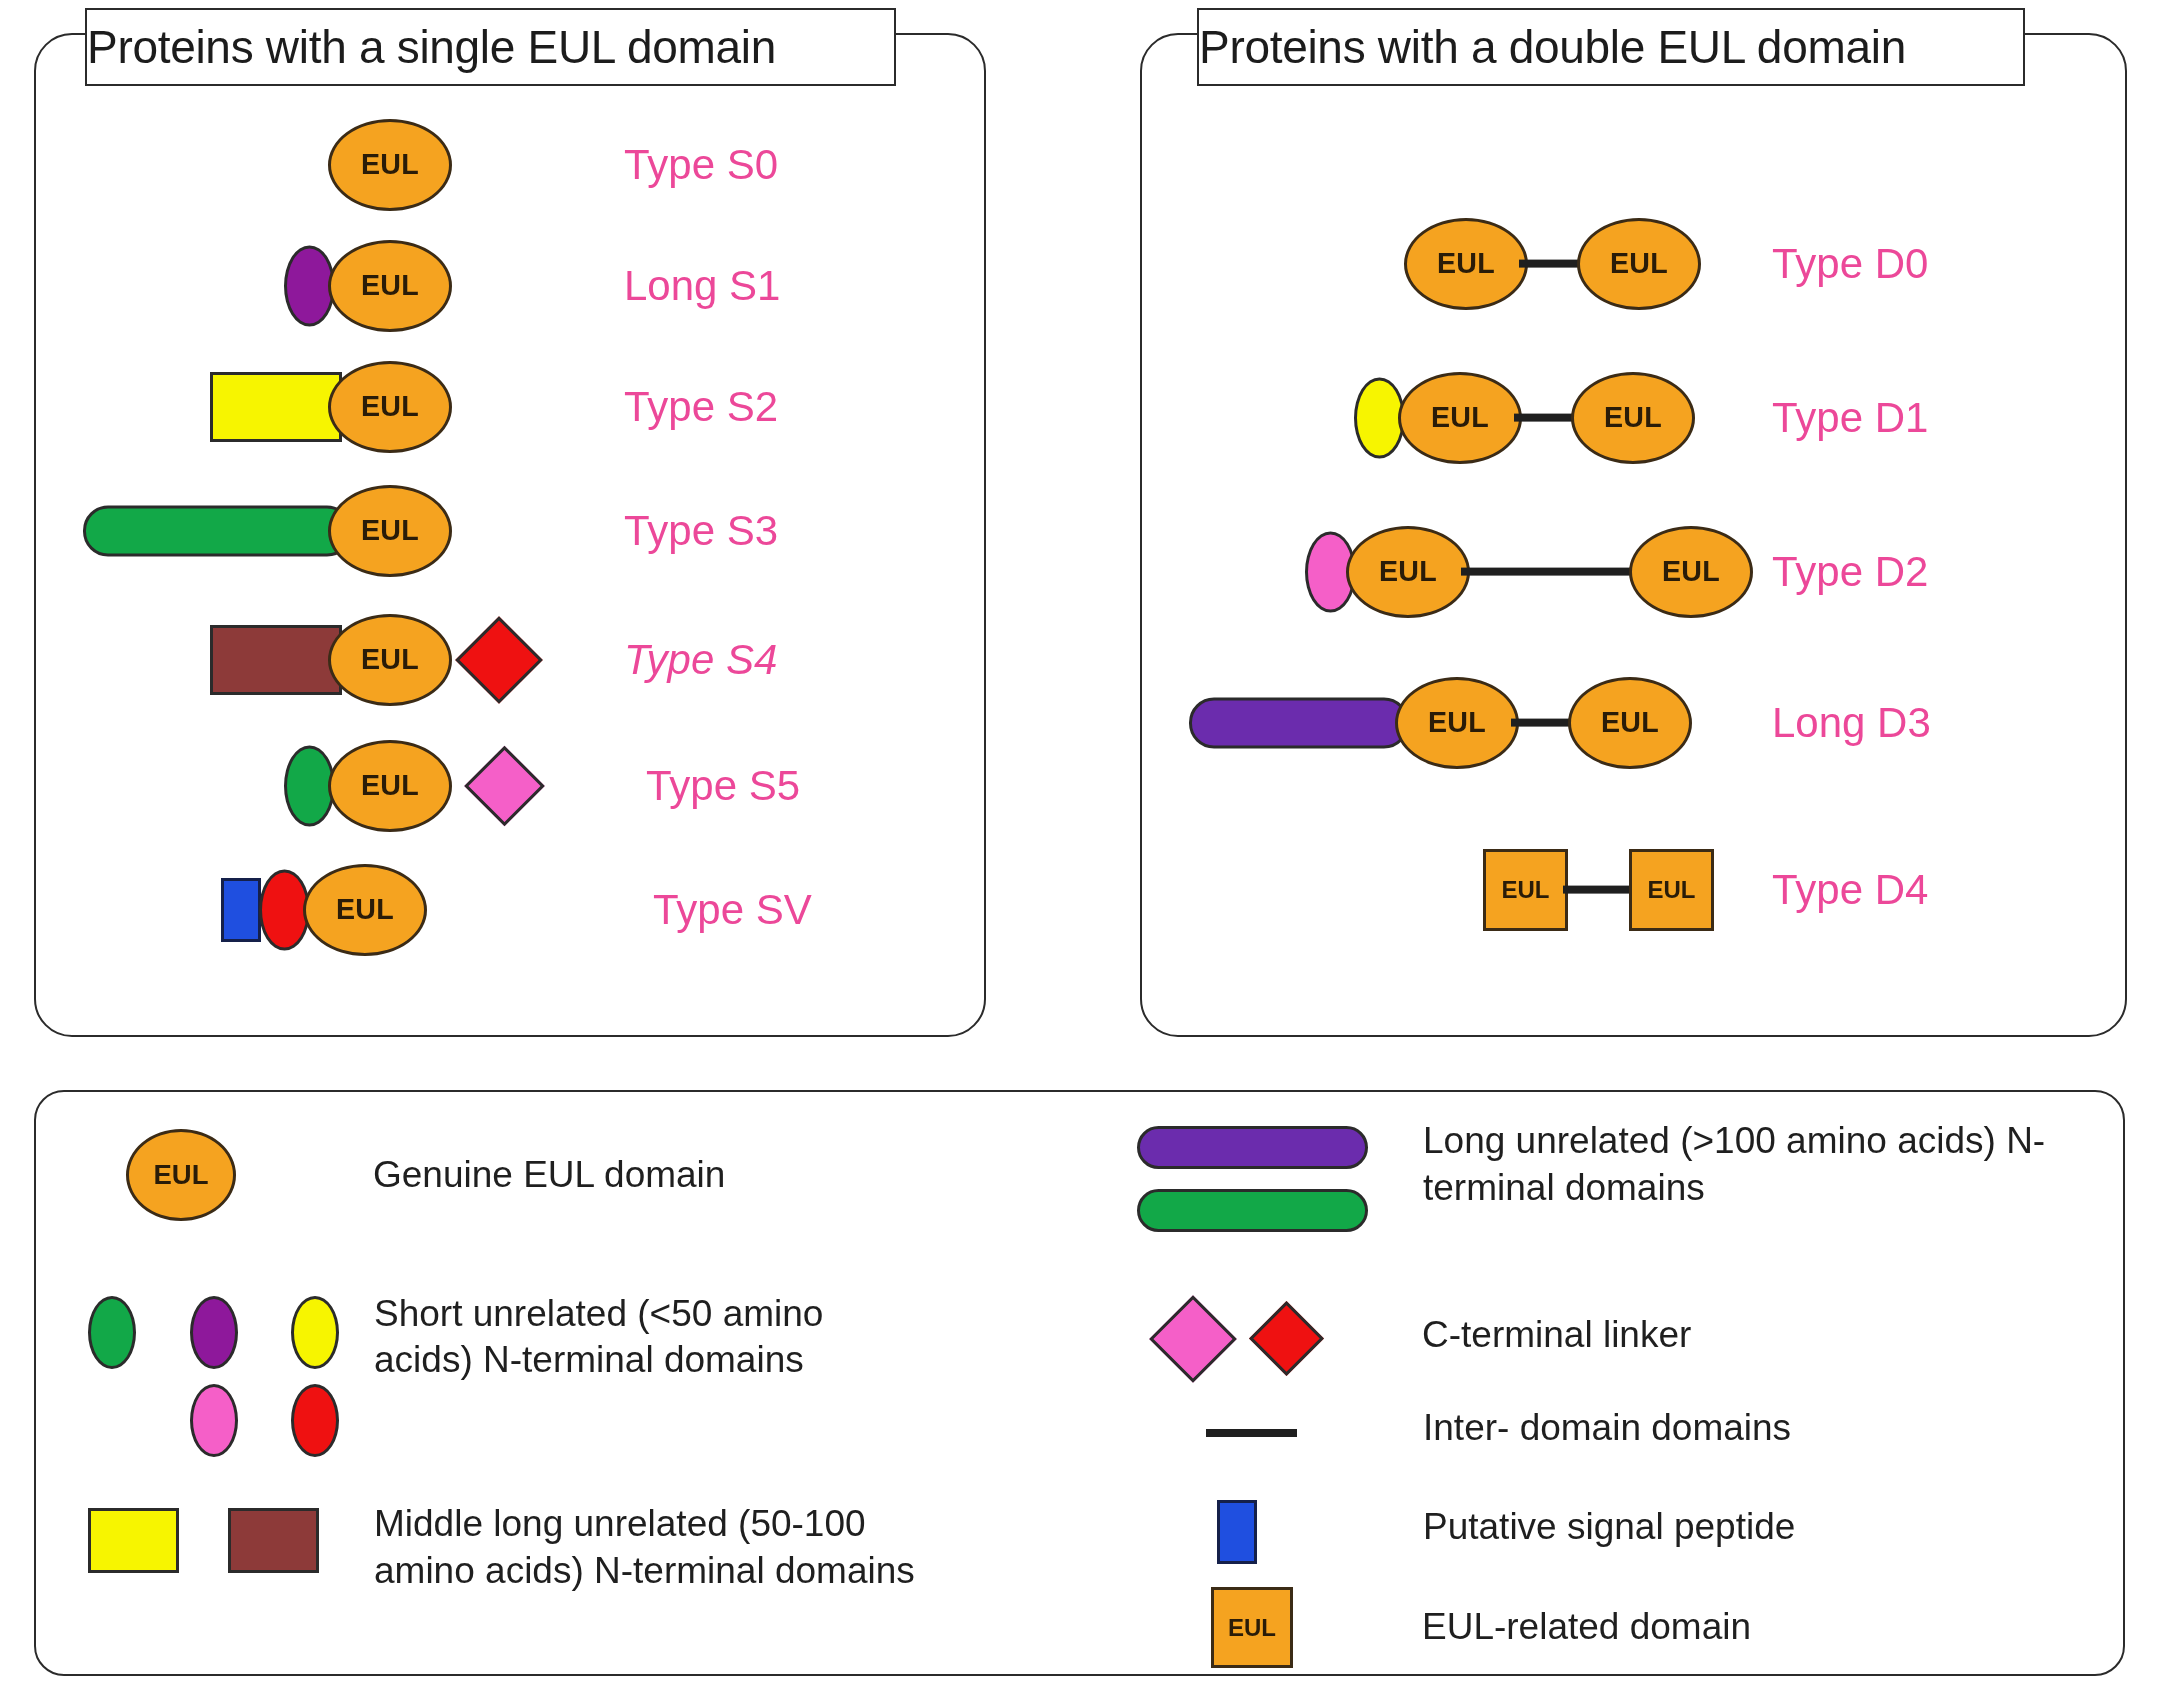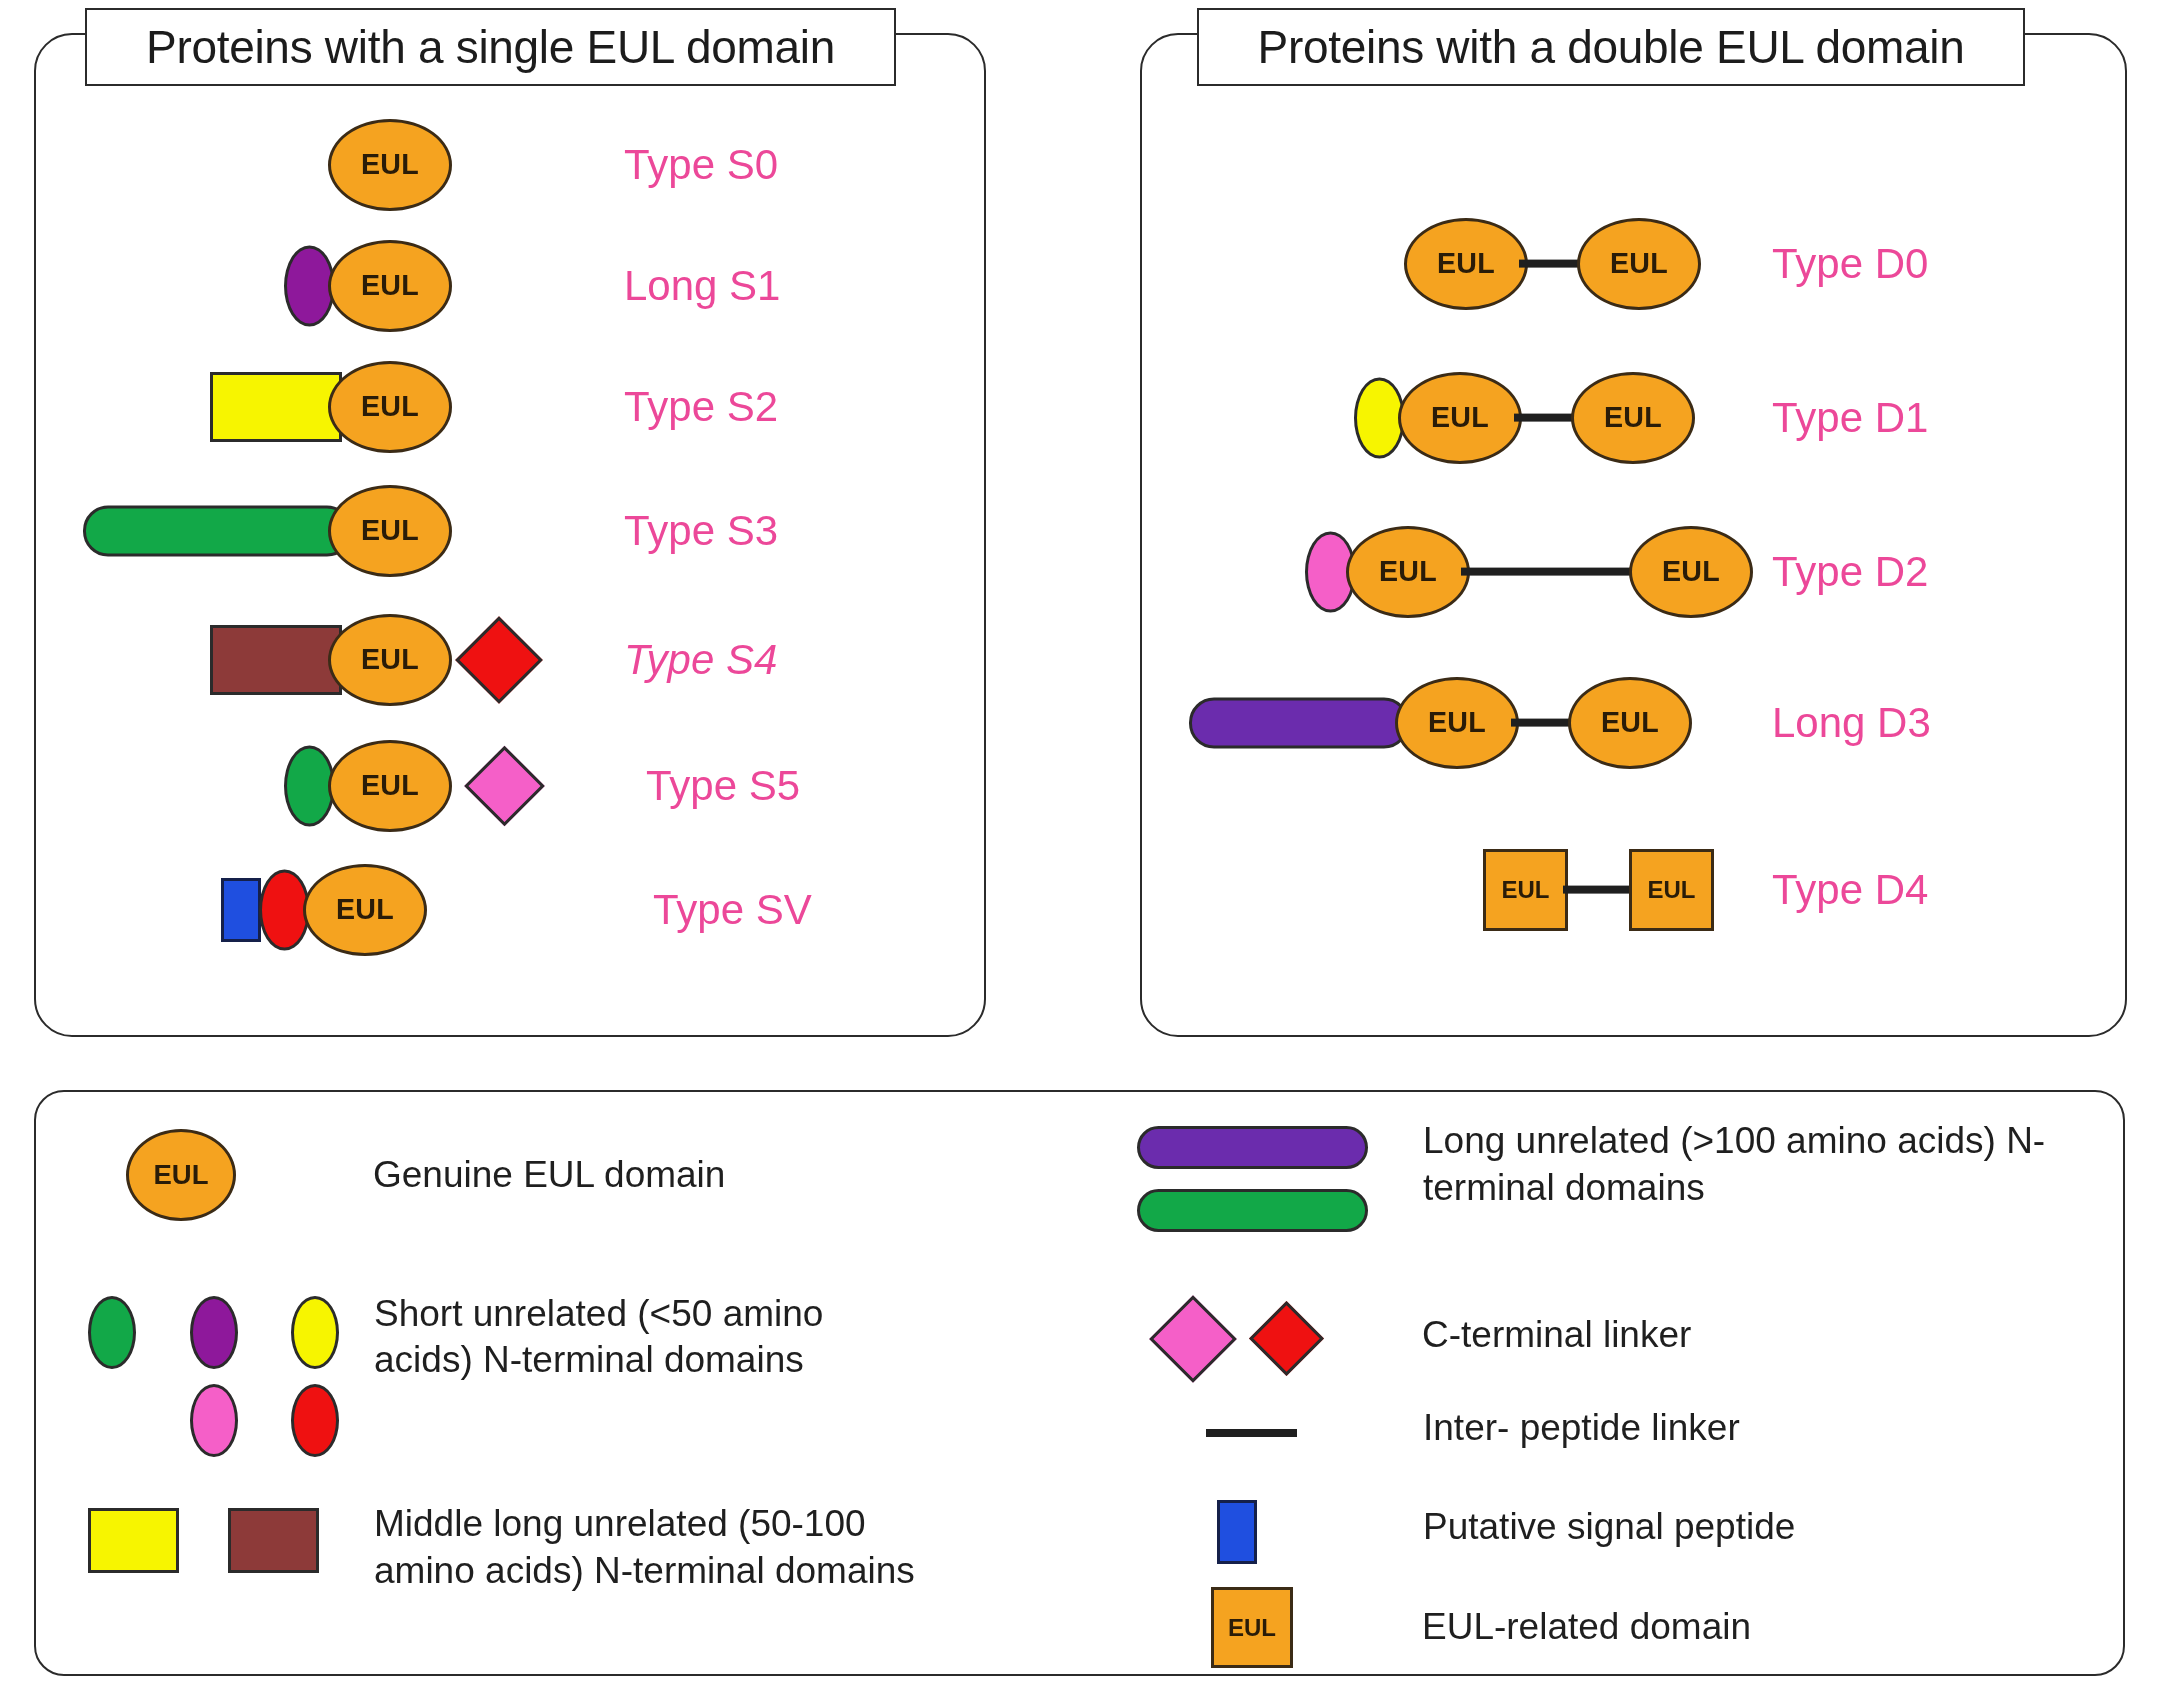--- a/index.html
+++ b/index.html
@@ -17,7 +17,7 @@
 
   .panel-title{
     position:absolute;background:#fff;border:2.7px solid #2b2b2b;
-    display:flex;align-items:center;justify-content:center;
+    display:flex;align-items:center;justify-content:flex-start;
     font-size:46px;letter-spacing:-0.3px;white-space:nowrap;
     color:#1c1c1c;
   }

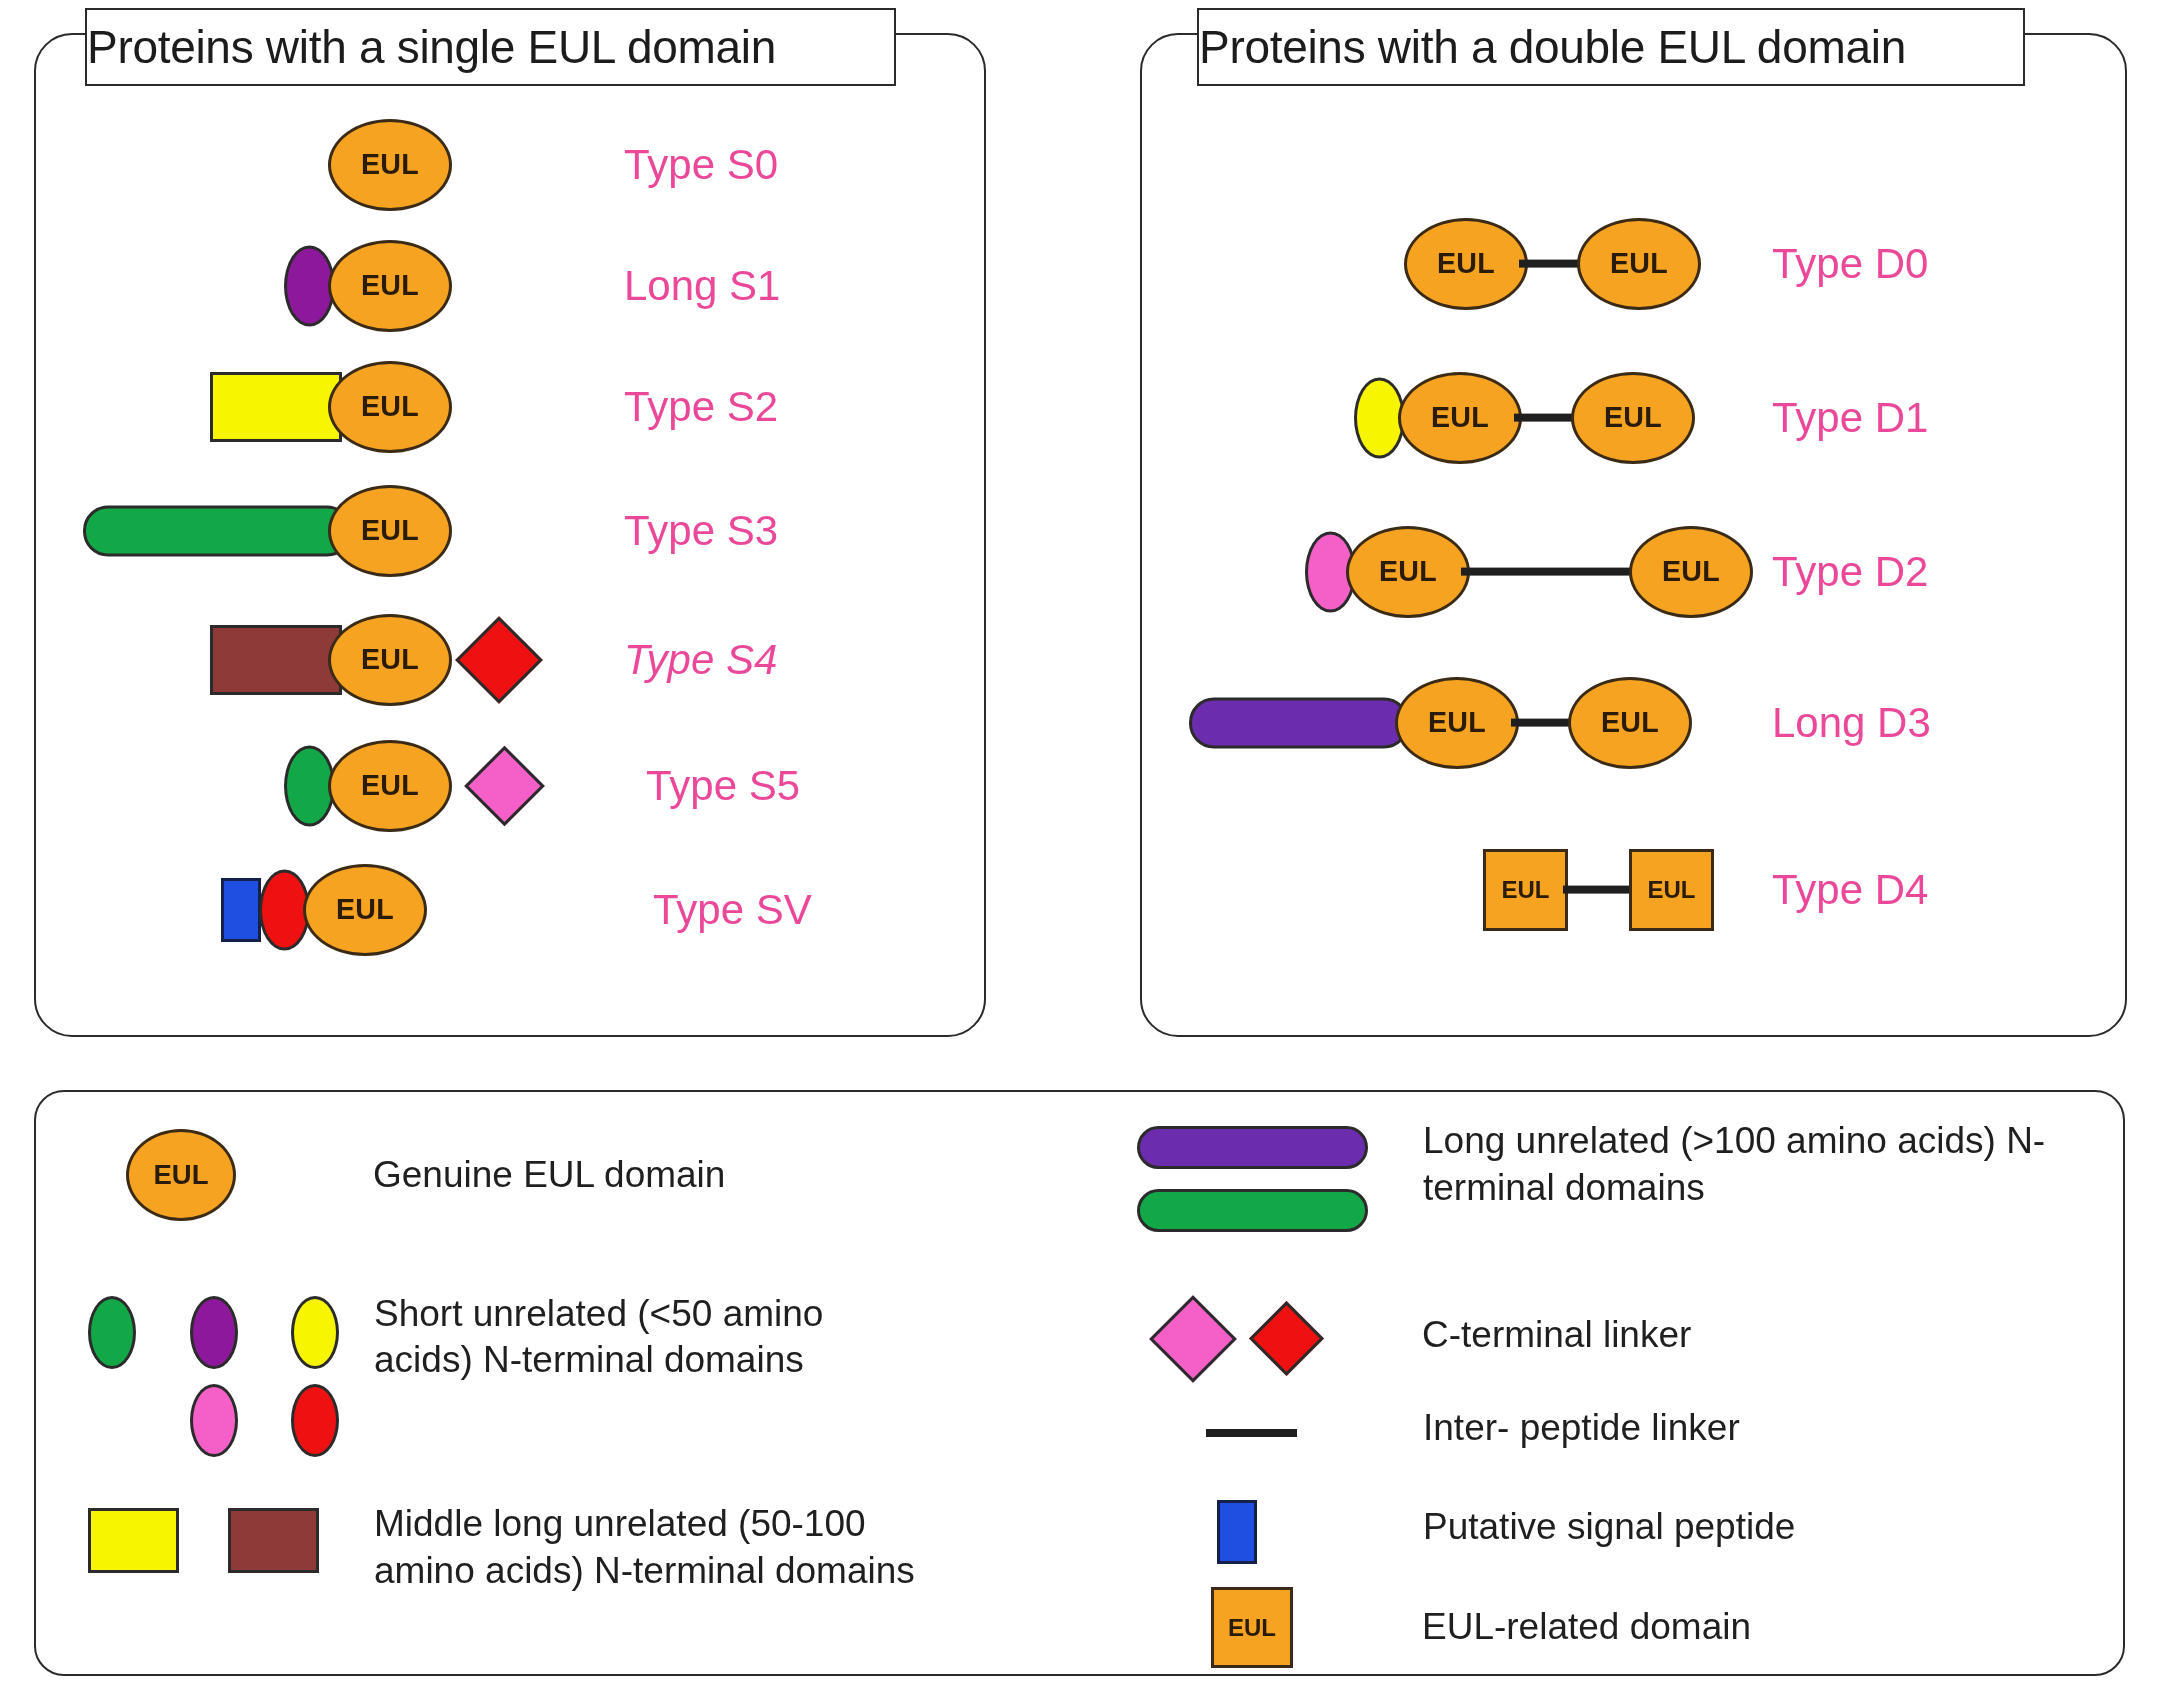--- a/index.html
+++ b/index.html
@@ -217,7 +217,7 @@
 
 <div class="legend-item" style="left:1206px;top:1417px;">
   <div class="lg lg-line" style="left:0px;top:12px;width:91px;"></div>
-  <div class="legend-text" style="left:217px;top:-12px;width:659px;">Inter- peptide linker</div>
+  <div class="legend-text" style="left:217px;top:-12px;width:659px;">Inter- domain domains</div>
 </div>
 
 <div class="legend-item" style="left:1217px;top:1500px;">

